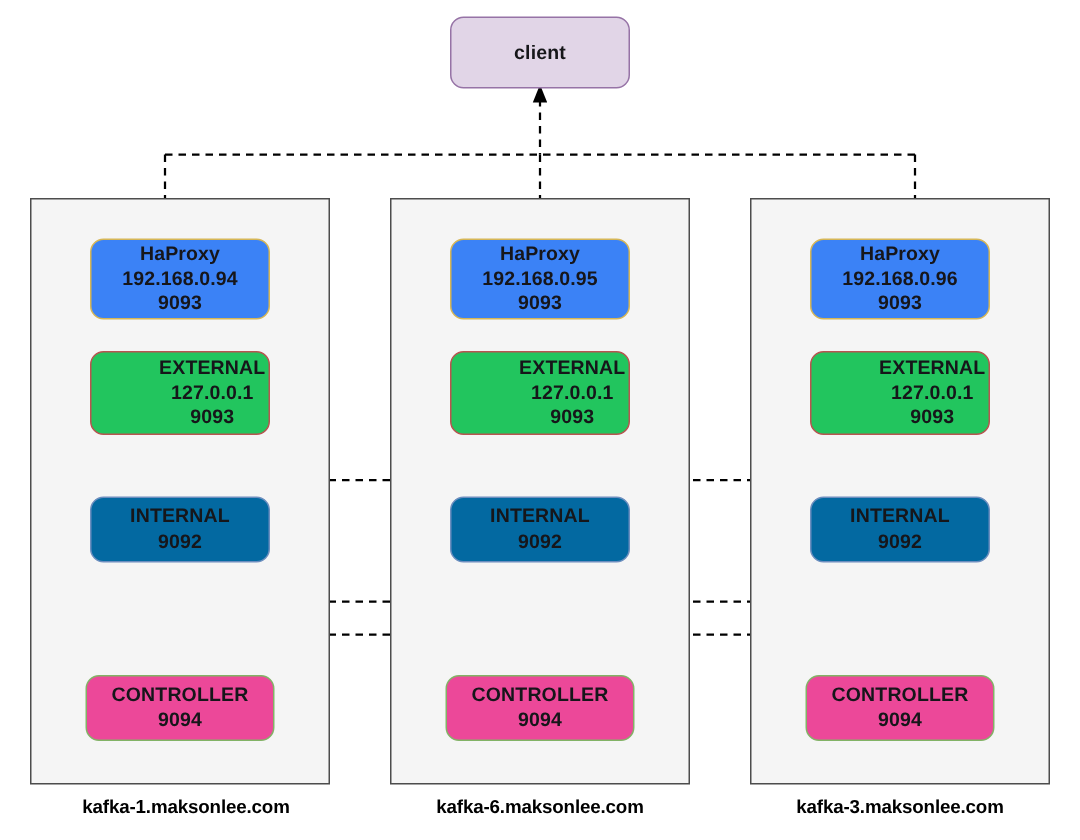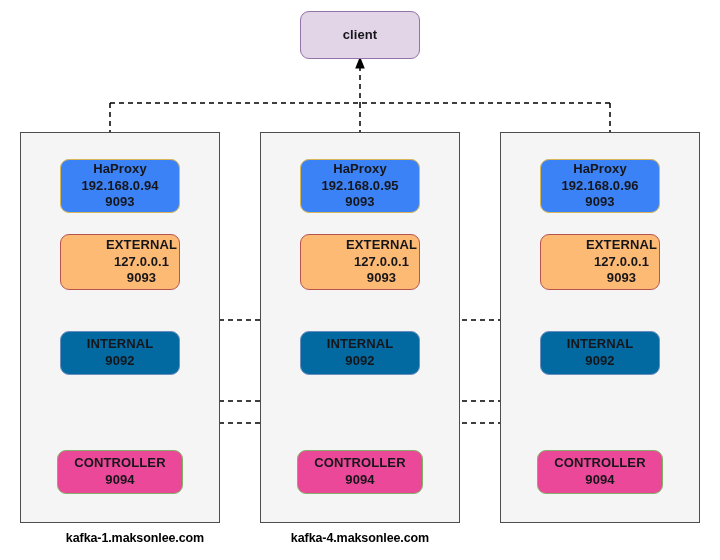--- a/index.html
+++ b/index.html
@@ -58,7 +58,7 @@
   
   .n-client   { background: #e1d5e7; border: 1.5px solid #9673a6; }
   .n-haproxy  { background: #3b82f6; border: 1.5px solid #d6b656; }
-  .n-external { background: #fdba74; border: 1.5px solid #b85450; padding-left: 43px; }
+  .n-external { background: #22c55e; border: 1.5px solid #b85450; padding-left: 43px; }
   .n-internal { background: #0369a1; border: 1.5px solid #6c8ebf; }
   .n-controller { background: #ec4899; border: 1.5px solid #82b366; }
 </style>

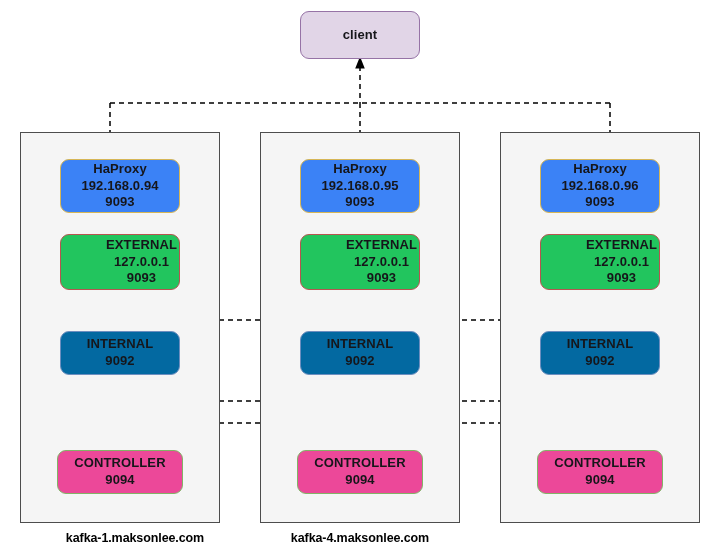--- a/index.html
+++ b/index.html
@@ -148,7 +148,7 @@
     <span class="line">9094</span>
   </div>
 
-  <div class="panel-label" style="left:35px; top:531px; width:200px;">kafka-1.maksonlee.com</div>
+  <div class="panel-label" style="left:24px; top:531px; width:200px;">kafka-1.maksonlee.com</div>
 
   <div class="panel" style="left:260px; top:132px; width:200px; height:391px;"></div>
 

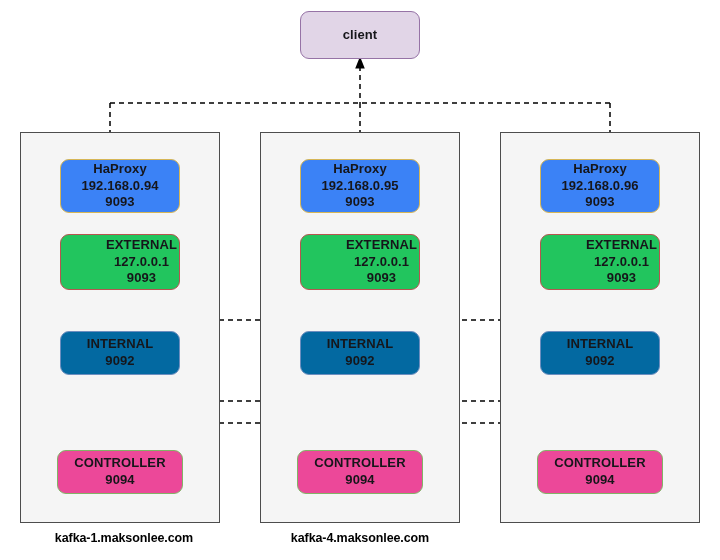--- a/index.html
+++ b/index.html
@@ -174,7 +174,7 @@
     <span class="line">9094</span>
   </div>
 
-  <div class="panel-label" style="left:260px; top:531px; width:200px;">kafka-4.maksonlee.com</div>
+  <div class="panel-label" style="left:260px; top:531px; width:200px;">kafka-6.maksonlee.com</div>
 
   <div class="panel" style="left:500px; top:132px; width:200px; height:391px;"></div>
 

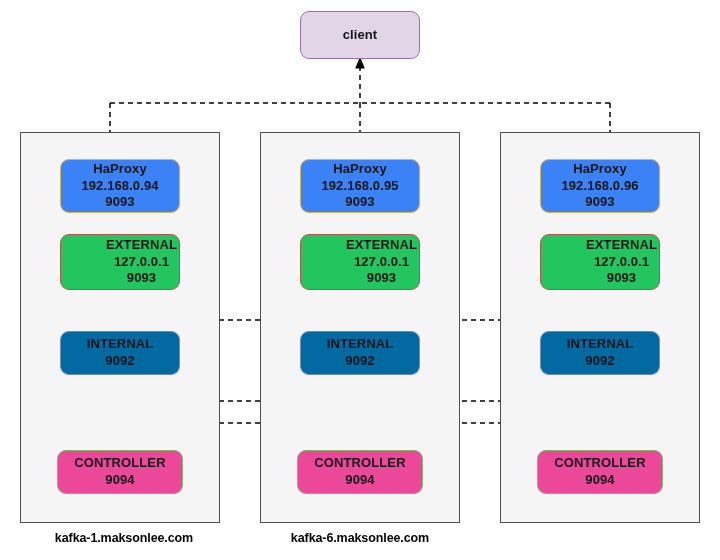--- a/index.html
+++ b/index.html
@@ -200,6 +200,7 @@
     <span class="line">9094</span>
   </div>
 
+  <div class="panel-label" style="left:500px; top:531px; width:200px;">kafka-3.maksonlee.com</div>
 
 </div>
 

